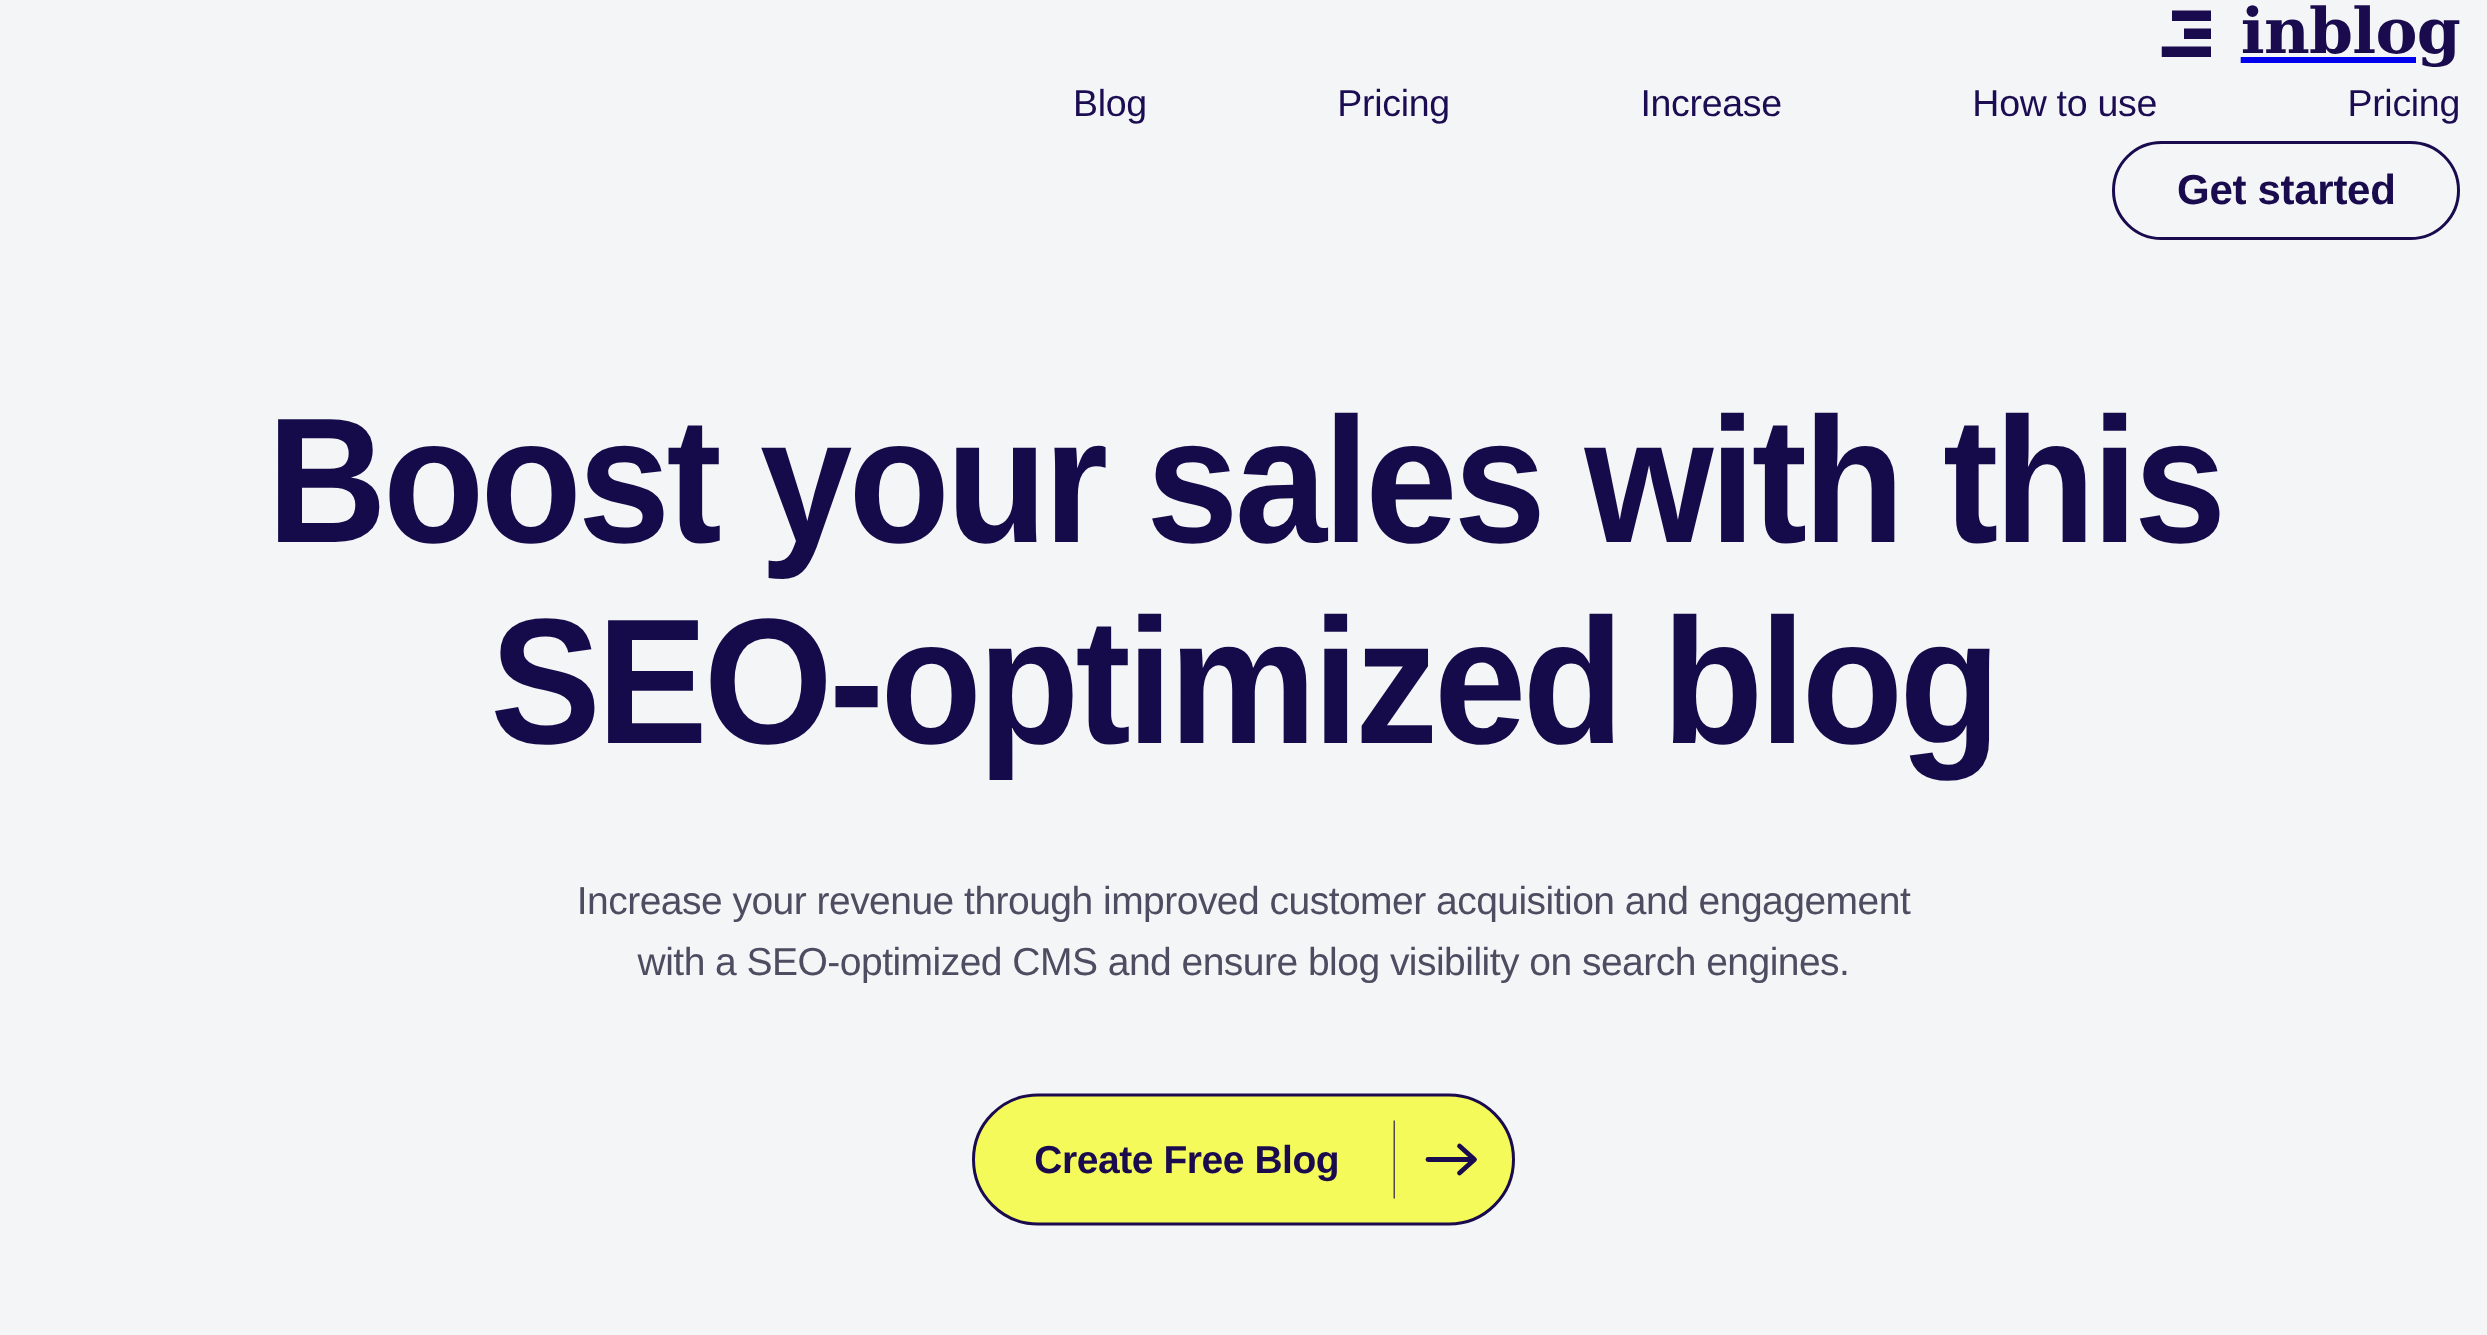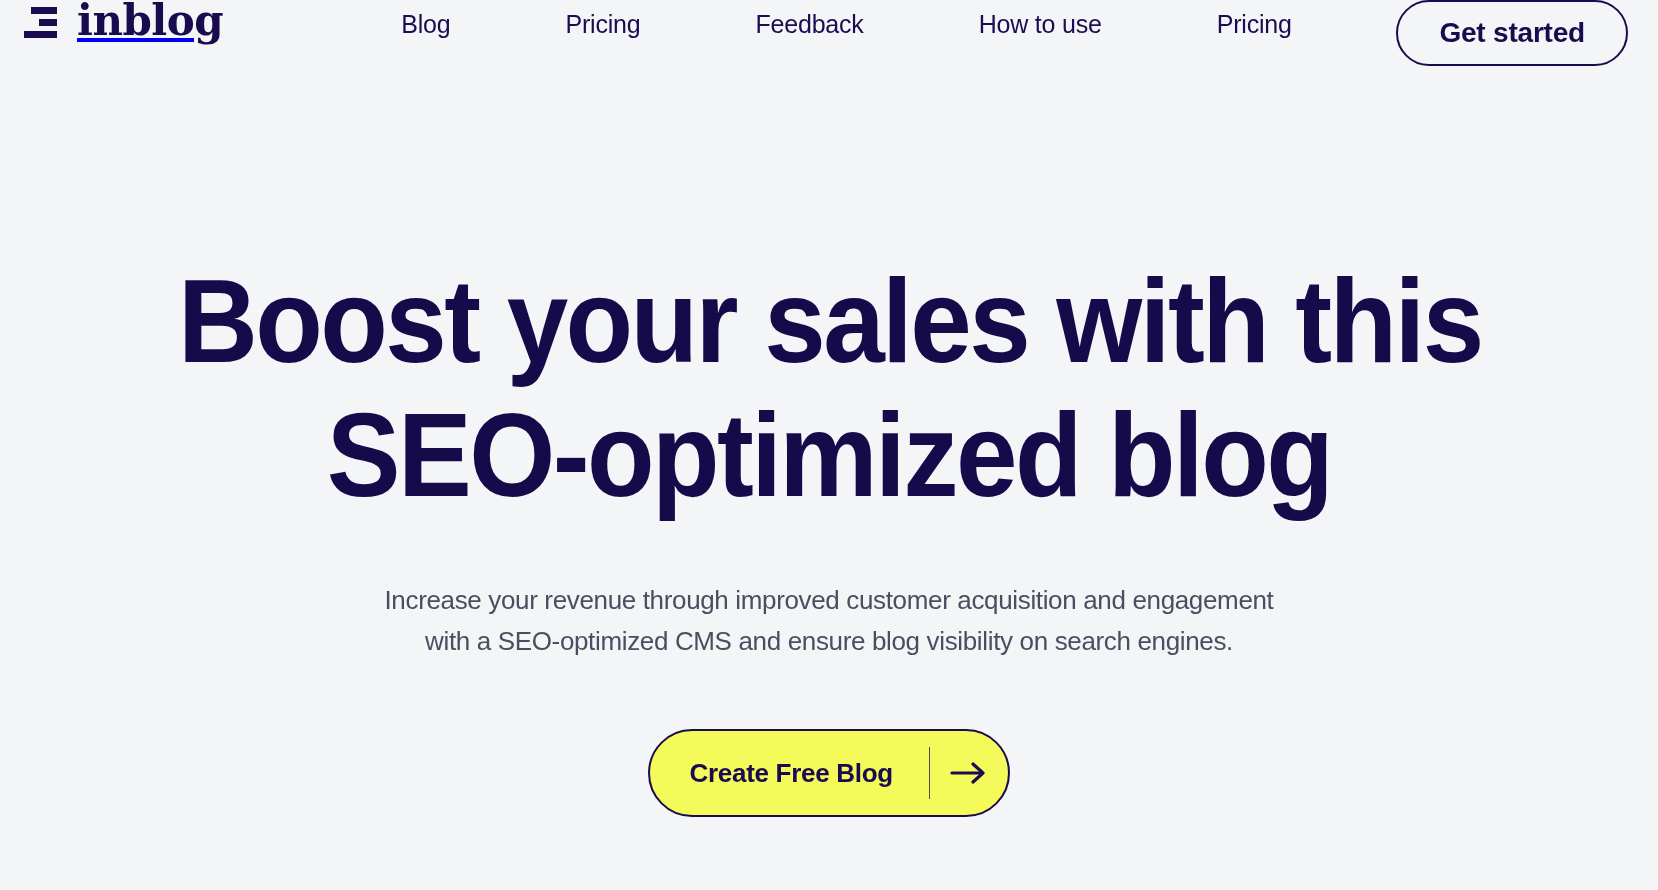--- a/index.html
+++ b/index.html
@@ -30,8 +30,9 @@
     width: 1658px;
     height: 118px;
     display: flex;
-    align-items: flex-start;
-    padding: 0 30px 0 24px;
+    align-items: flex-end;
+    padding: 0 18px 0 24px;
+    flex-direction: column;
   }
 
   .brand {

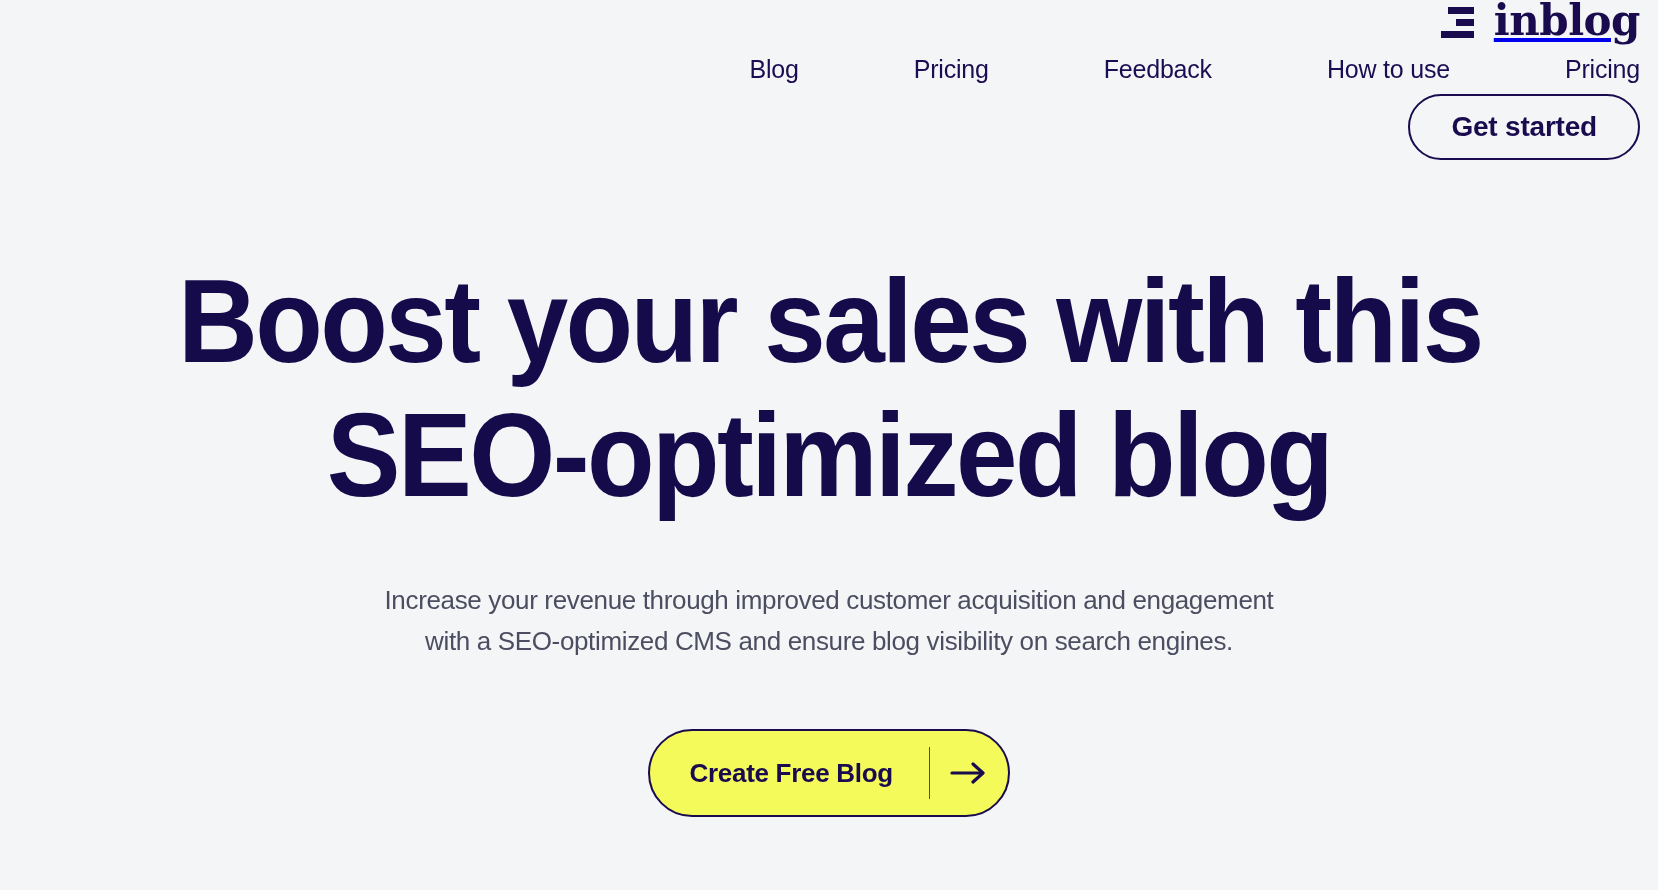--- a/index.html
+++ b/index.html
@@ -64,7 +64,7 @@
     align-items: center;
     flex: 1 1 auto;
     padding-left: 178px;
-    gap: 0;
+    gap: 12px;
   }
 
   .nav-link {

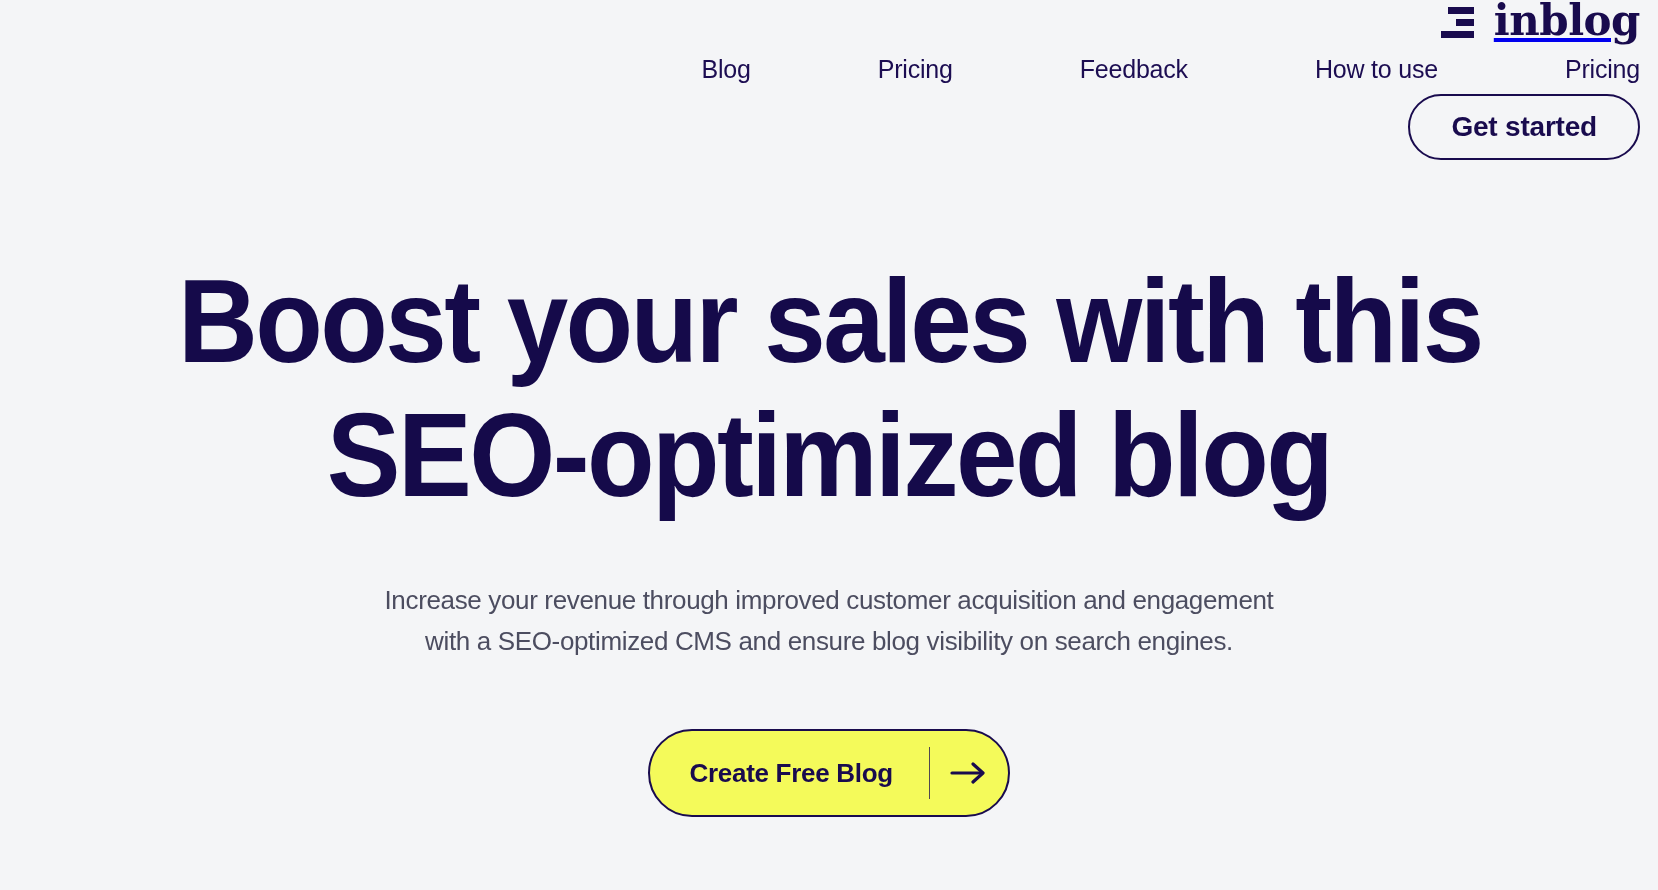--- a/index.html
+++ b/index.html
@@ -227,7 +227,7 @@
     <nav class="main-nav">
       <a class="nav-link" href="#">Blog</a>
       <a class="nav-link" href="#">Pricing</a>
-      <a class="nav-link" href="#">Feedback</a>
+      <a class="nav-link" href="#">Increase</a>
       <a class="nav-link" href="#">How to use</a>
       <a class="nav-link" href="#">Pricing</a>
     </nav>

